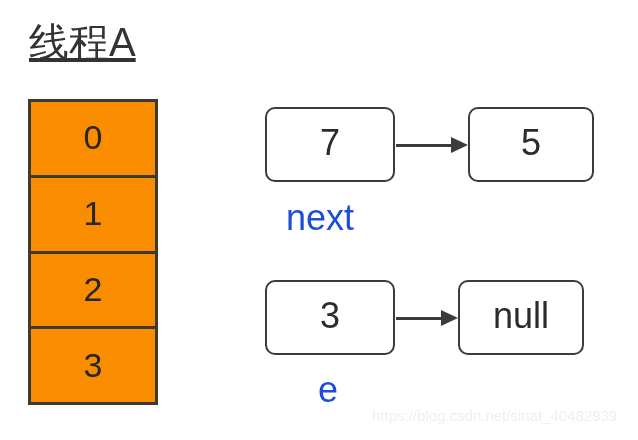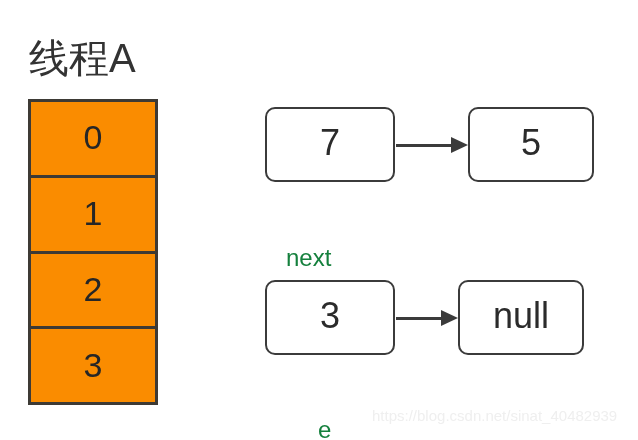--- a/index.html
+++ b/index.html
@@ -22,12 +22,13 @@
   .diagram-title {
     position: absolute;
     left: 29px;
-    top: 32px;
+    top: 16px;
     font-size: 40px;
     line-height: 52px;
     color: #333333;
     letter-spacing: 0px;
     white-space: nowrap;
+    text-decoration: underline;
   }
 
   

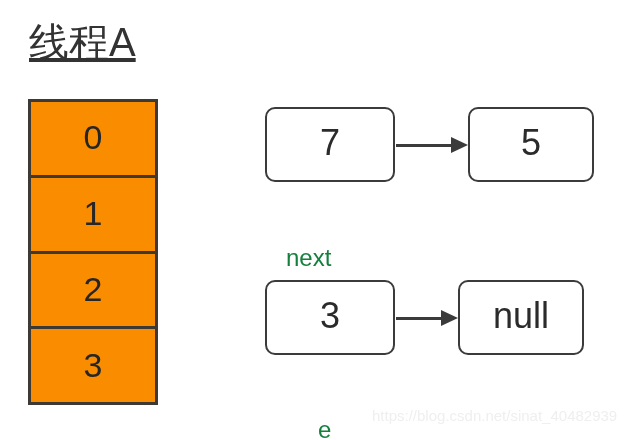--- a/index.html
+++ b/index.html
@@ -126,11 +126,10 @@
   
   .field-caption {
     position: absolute;
-    font-size: 24px;
+    font-size: 36px;
     line-height: 40px;
-    color: #15803d;
+    color: #1d4ed8;
     white-space: nowrap;
-    margin-top: 40px;
   }
   .field-caption.caption-next { left: 286px; top: 198px; }
   .field-caption.caption-e    { left: 318px; top: 370px; }

